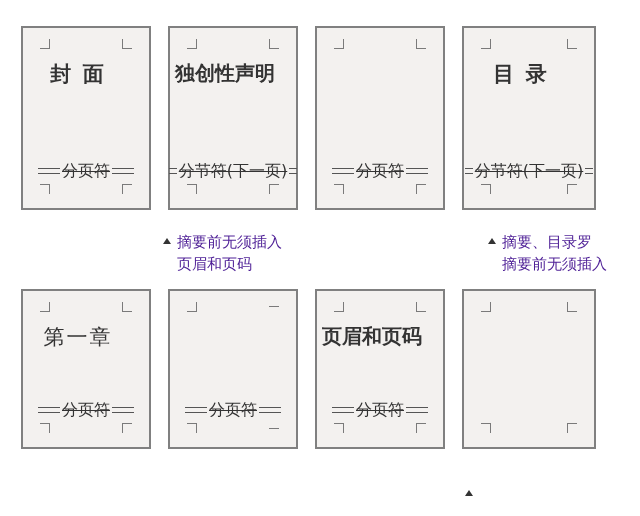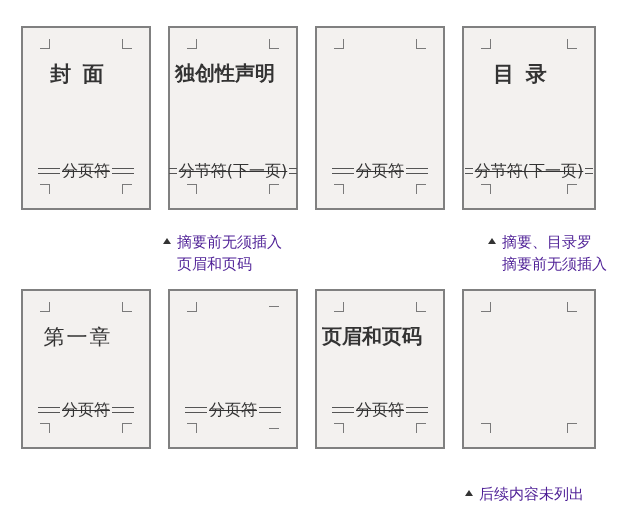--- a/index.html
+++ b/index.html
@@ -227,7 +227,7 @@
 </div>
 
 <div class="note note3">
-  <span class="tri"></span><span>后续内容未列出</span>
+  <span class="tri"></span>
 </div>
 
 </body></html>

